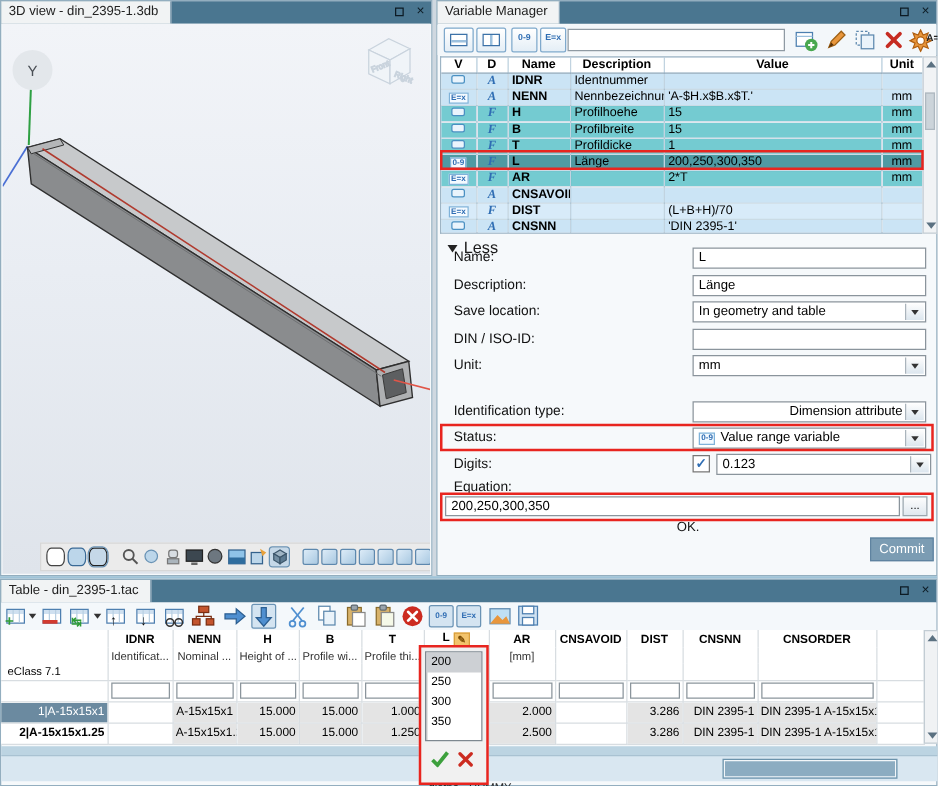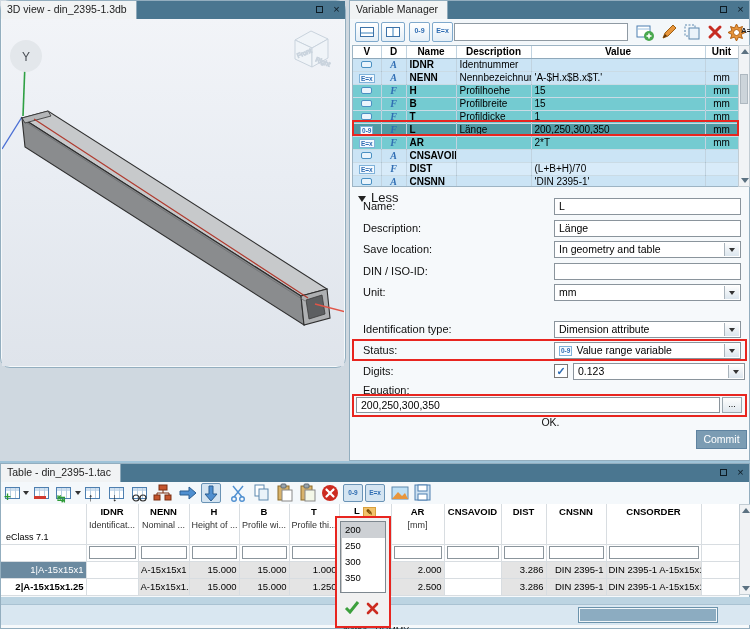--- a/index.html
+++ b/index.html
@@ -16,7 +16,7 @@
   .wbtn .sq { display:inline-block; width:7px; height:7px; border:1.5px solid #0d1b24; margin-top:5px; }
 
   
-  #p3d { left:0; top:0; width:346px; height:368px;border-radius:10px; }
+  #p3d { left:0; top:0; width:346px; height:461px; }
   #vp3d { position:absolute; left:1px; top:18px; right:1px; bottom:1px;
           background:linear-gradient(180deg,#f2f4f8 0%,#e9edf3 45%,#dfe4eb 100%); overflow:hidden; }
   #toolbar3d { position:absolute; left:30px; top:415px; height:23px; background:#ebebeb; border:1px solid #d7d7d7;

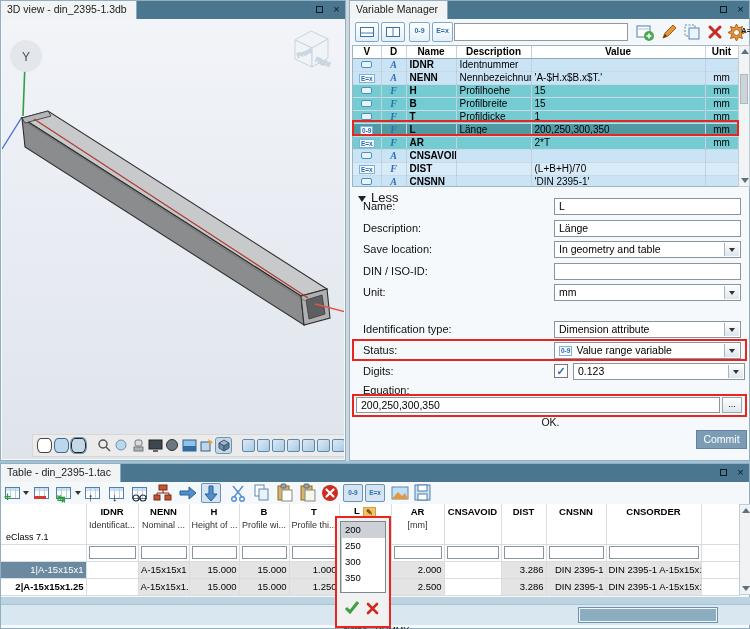--- a/index.html
+++ b/index.html
@@ -412,7 +412,7 @@
       <span class="flab">Unit:</span>
       <span class="fctl"><span>mm</span><span class="droparrow"></span></span>
     </div>
-    <div class="frow" style="top:320px;">
+    <div class="frow" style="top:320px;text-align:right;">
       <span class="flab">Identification type:</span>
       <span class="fctl"><span>Dimension attribute</span><span class="droparrow"></span></span>
     </div>

